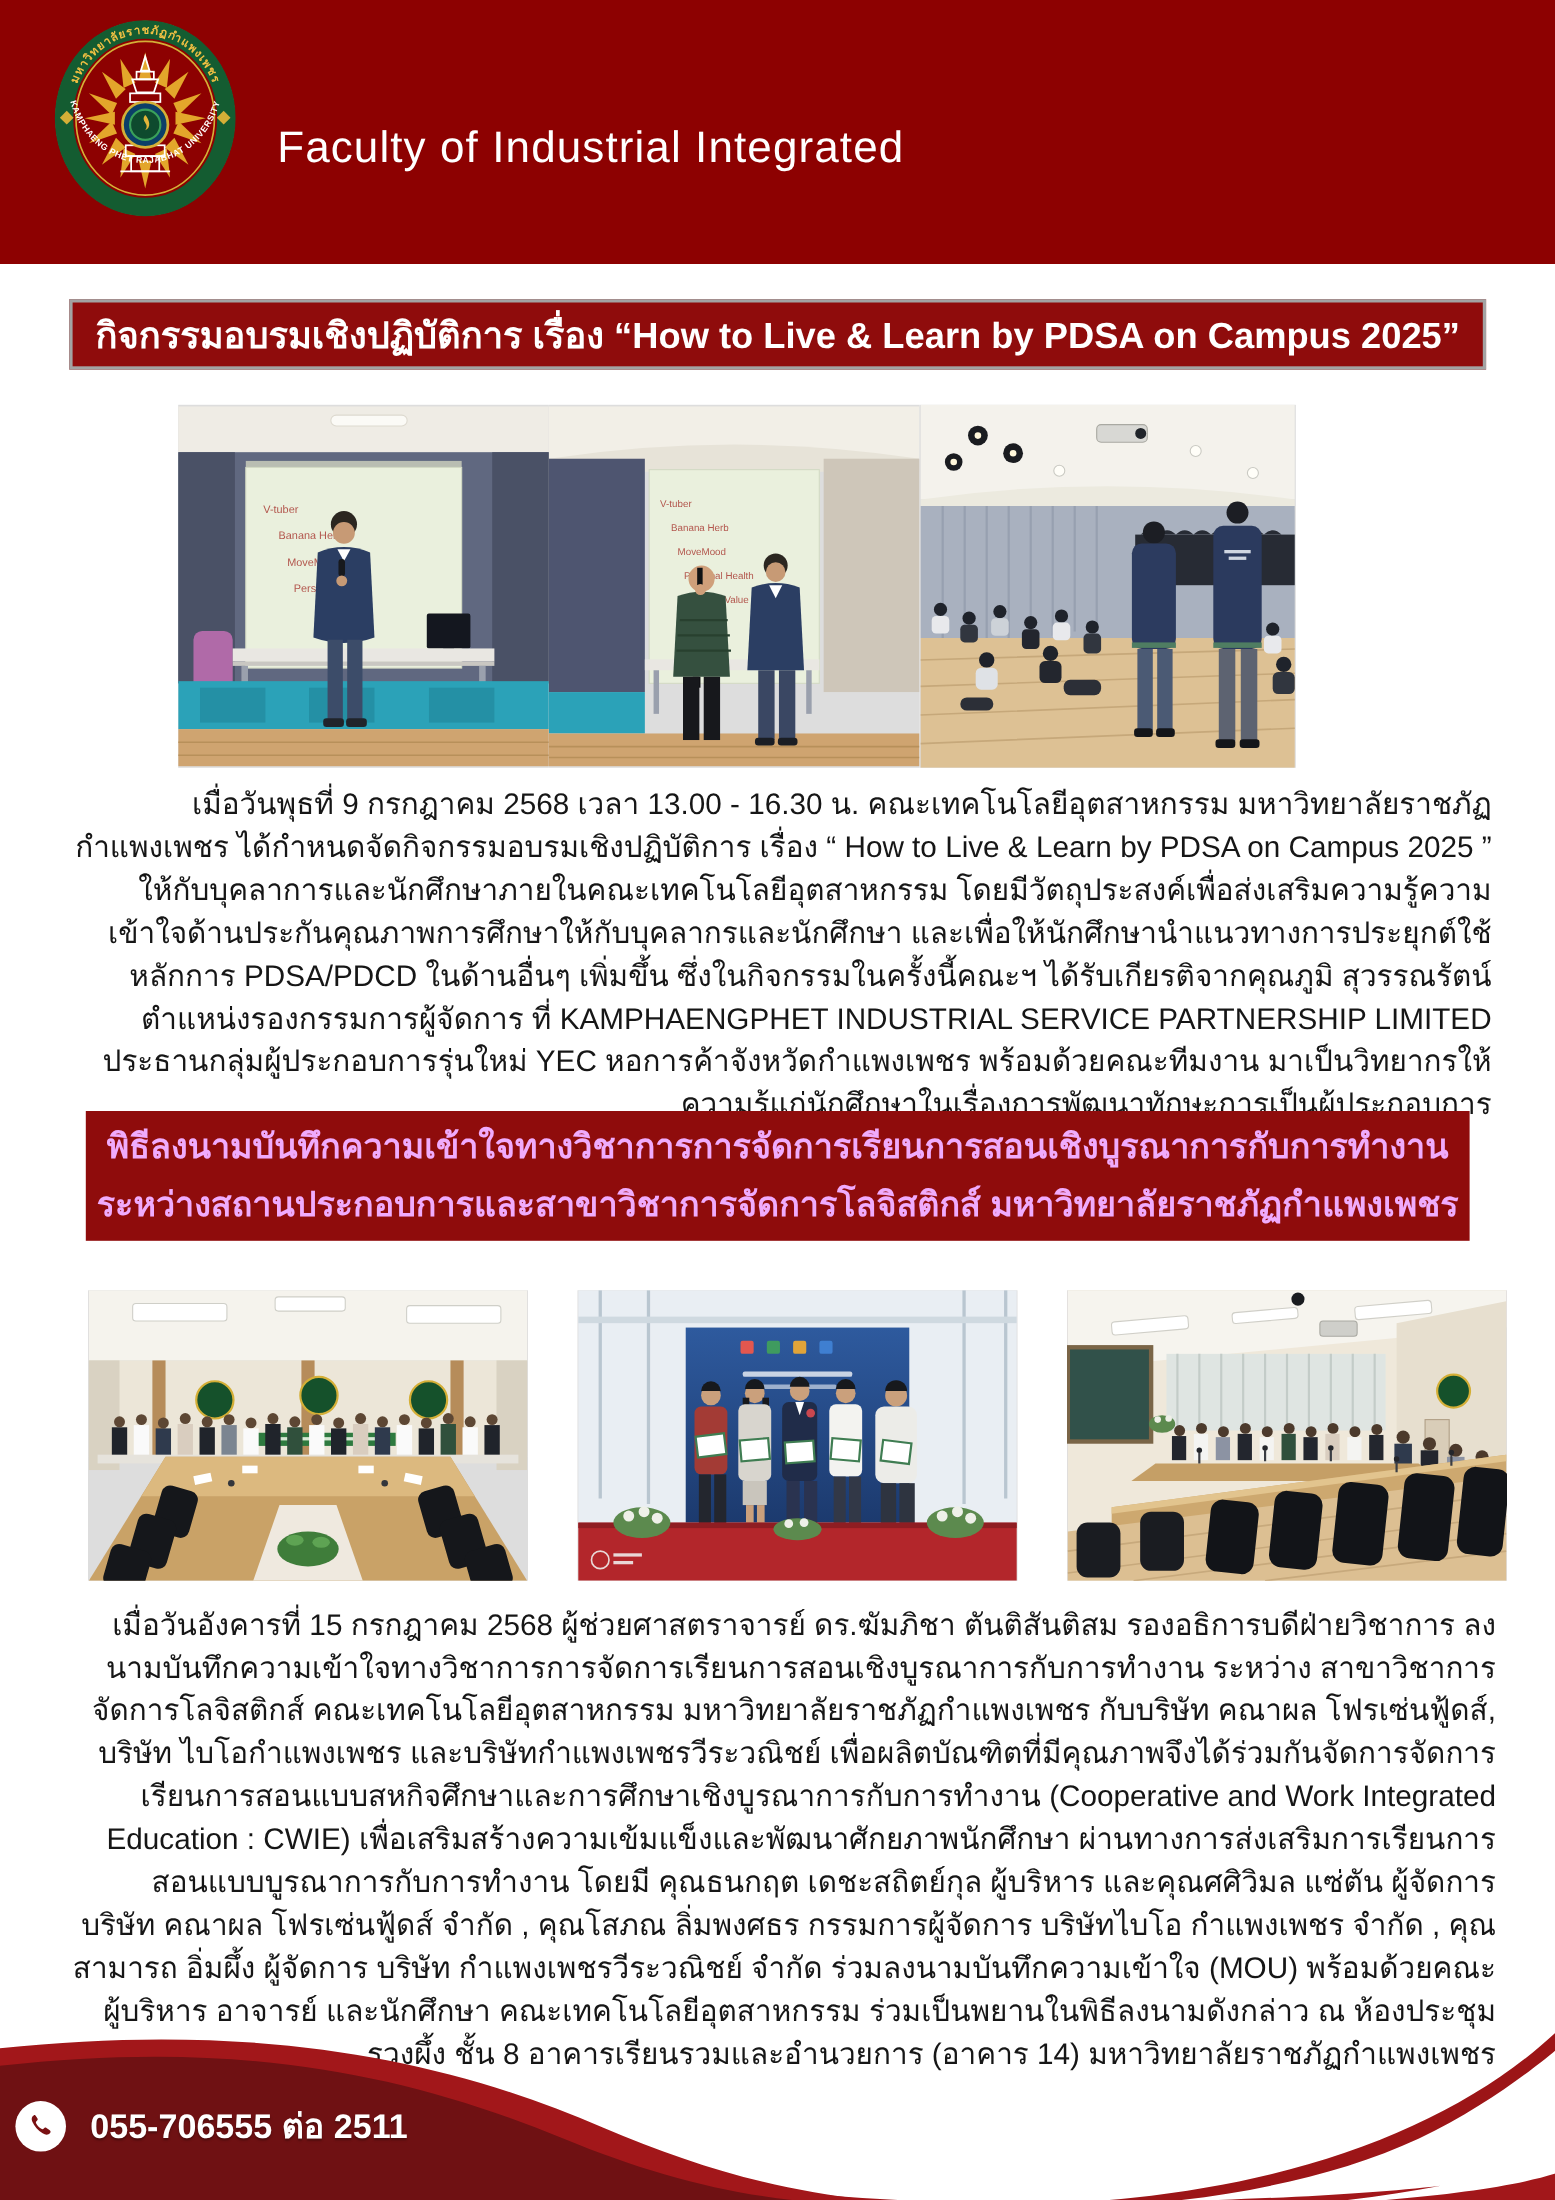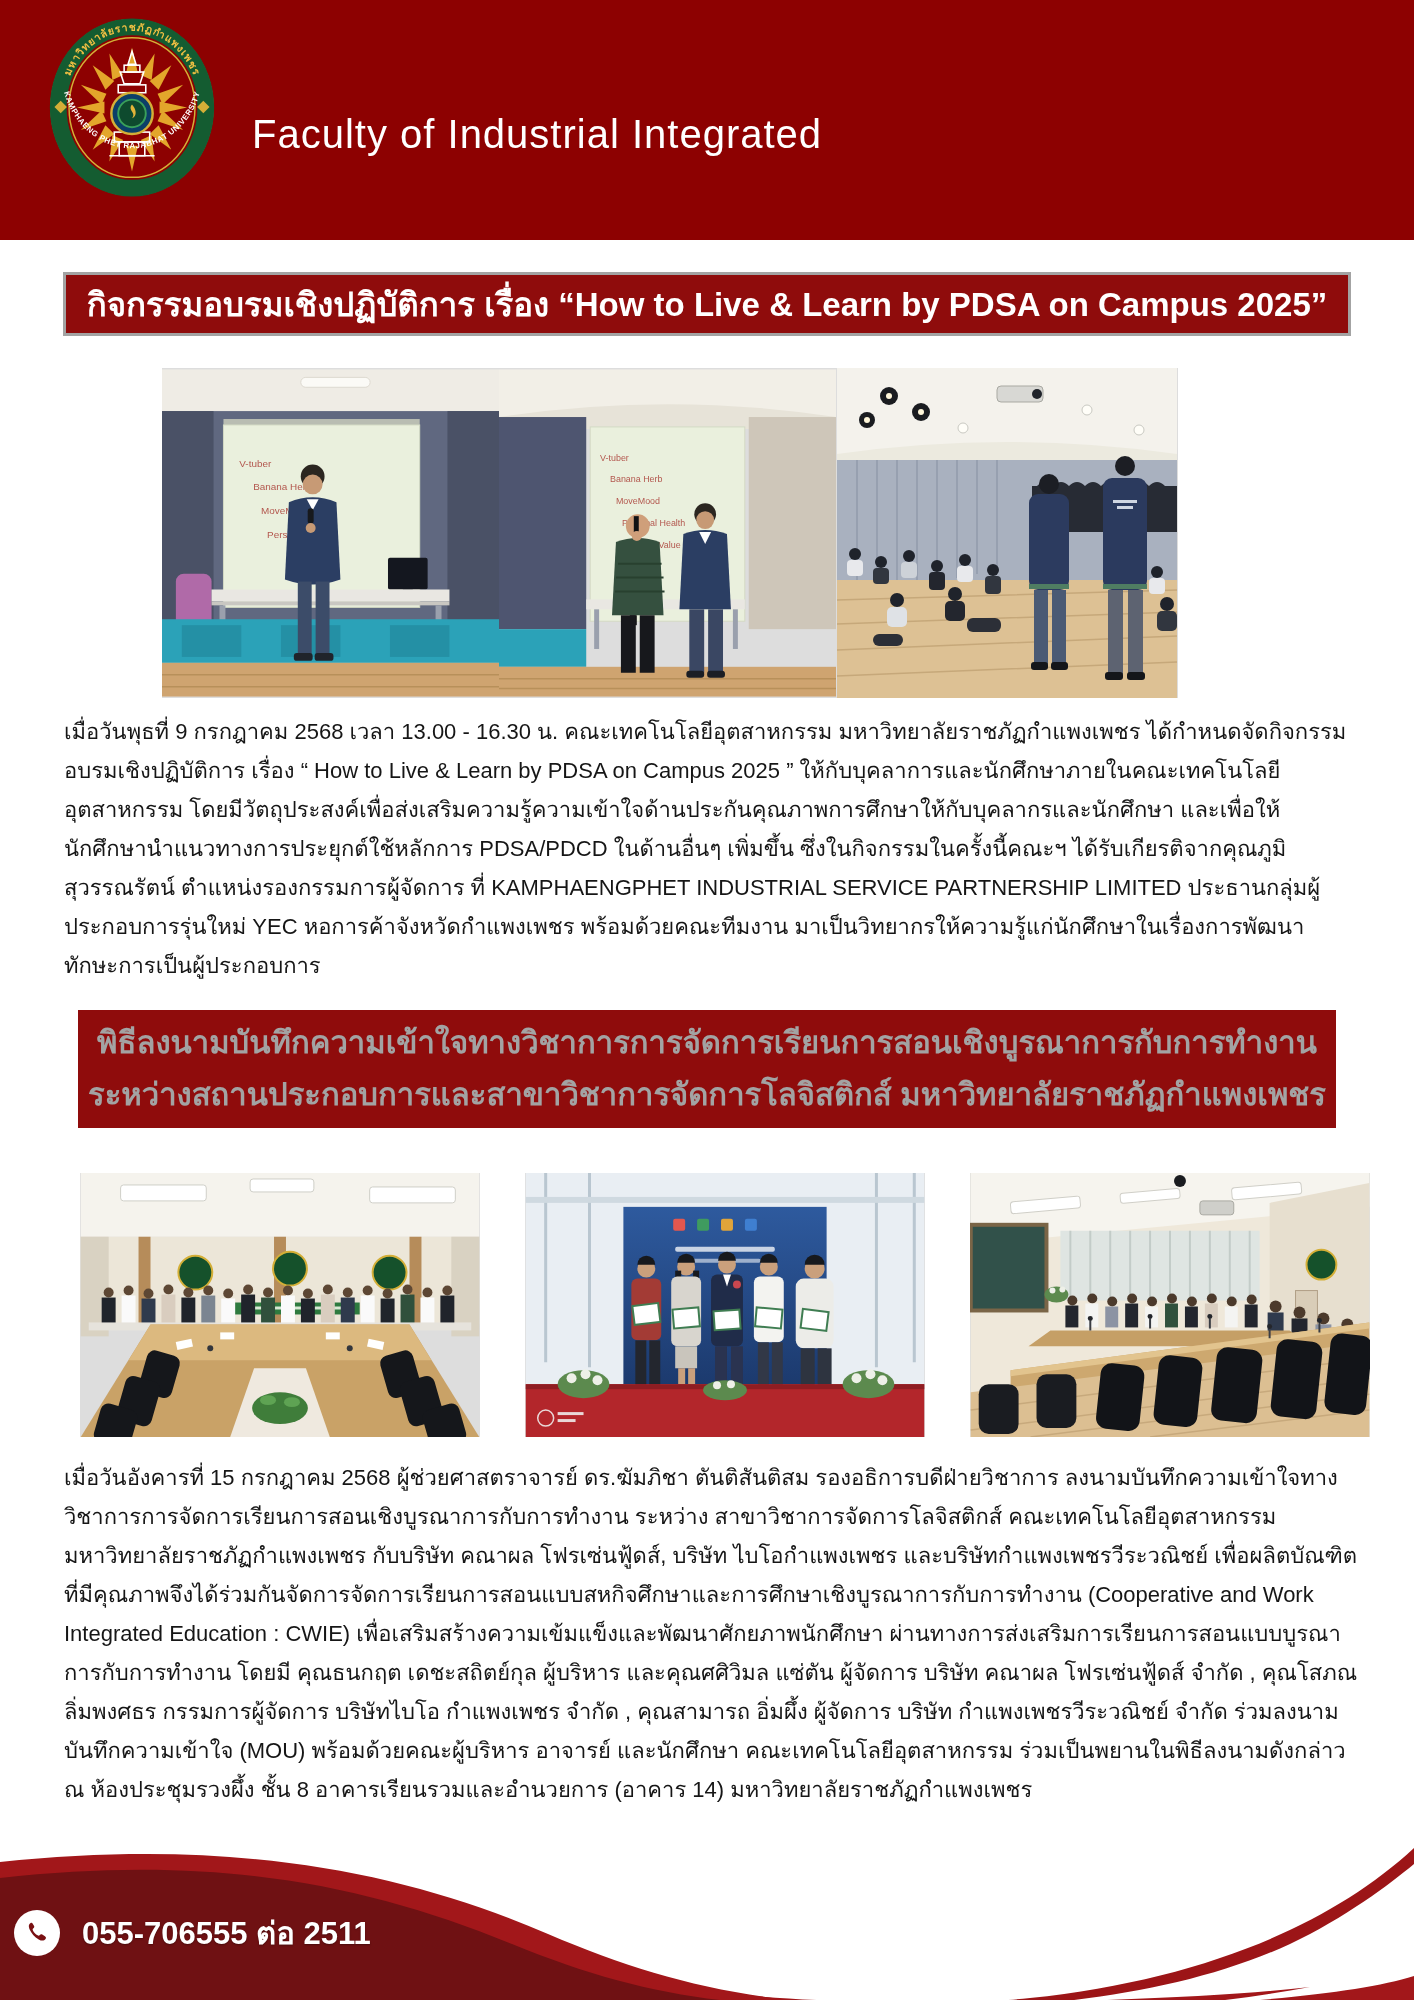--- a/index.html
+++ b/index.html
@@ -27,7 +27,7 @@
   .photo{display:block;background:#dddddd;}
 
   
-  .para{color:#161616;font-size:22px;line-height:39px;text-align:left;font-weight:500;}
+  .para{color:#161616;font-size:27px;line-height:39px;text-align:right;font-weight:500;}
   .para1{left:64px;top:712px;width:1292px;}
   .para2{left:64px;top:1458px;width:1296px;}
 

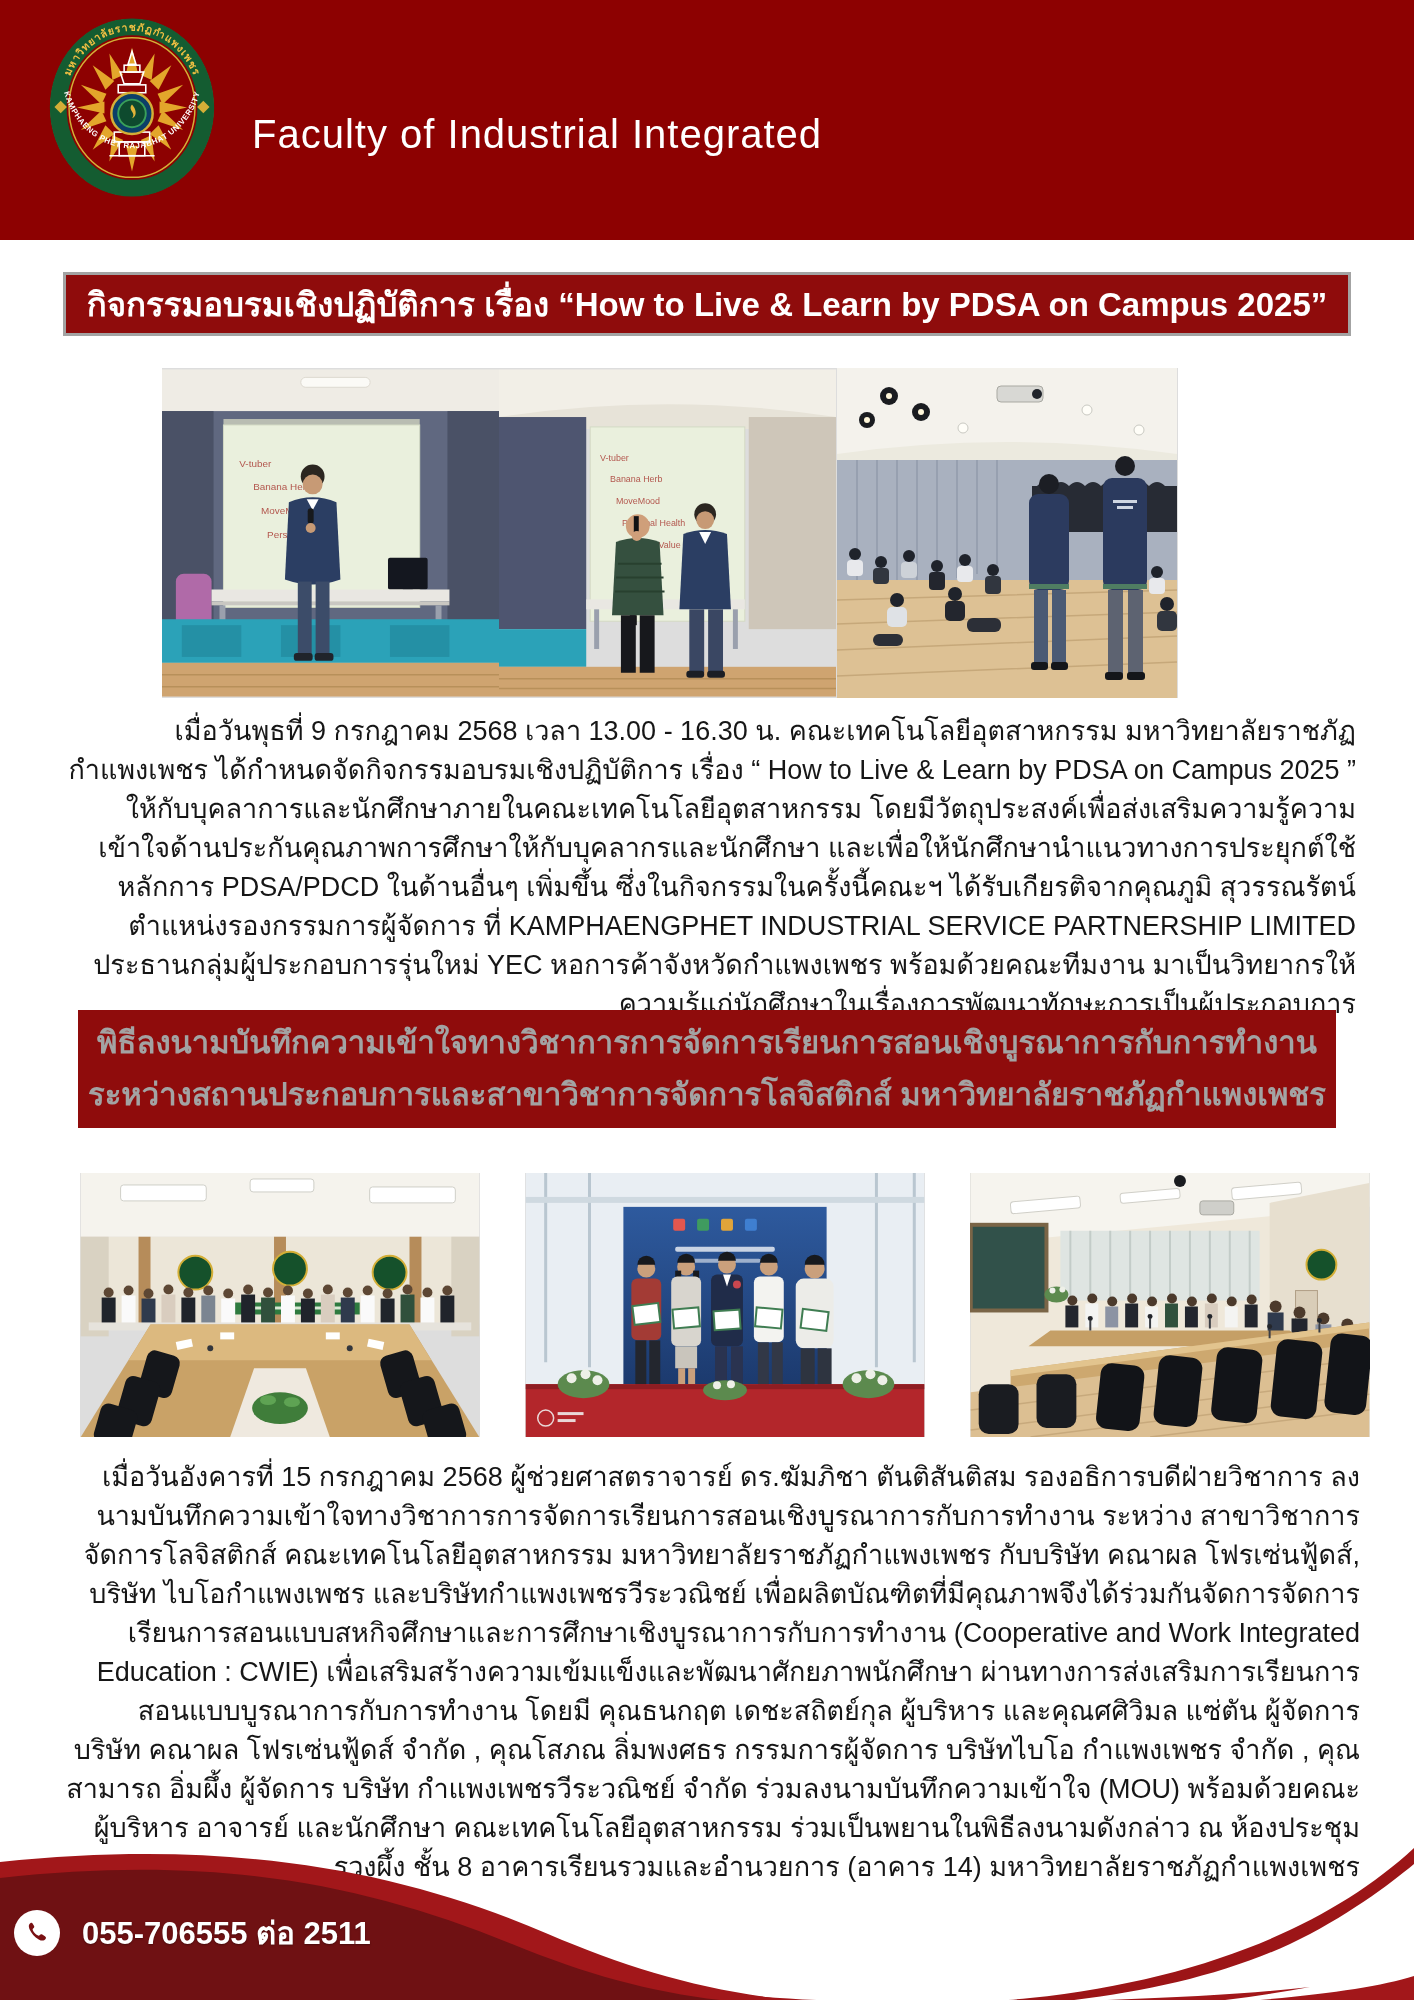--- a/index.html
+++ b/index.html
@@ -19,7 +19,7 @@
            color:#ffffff;font-size:33px;font-weight:600;}
   .banner2{left:78px;top:1010px;width:1258px;height:118px;background:#8f0c0c;
            display:flex;flex-direction:column;align-items:center;justify-content:center;
-           color:#a3a3a3;font-size:31px;font-weight:600;line-height:52px;text-align:center;}
+           color:#f0abfc;font-size:31px;font-weight:600;line-height:52px;text-align:center;}
 
   
   .row1{left:162px;top:368px;display:flex;}

